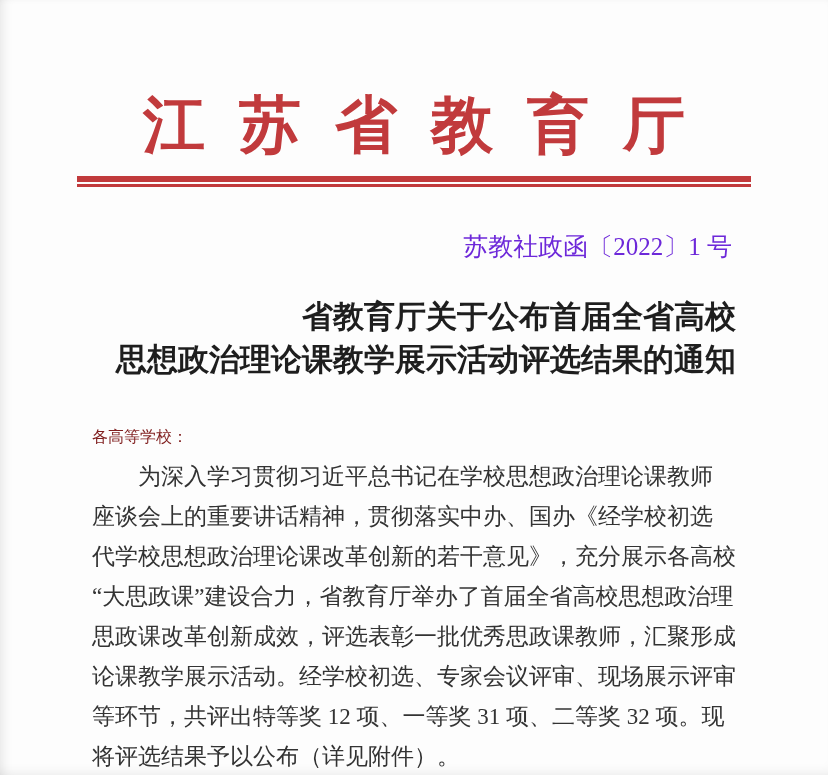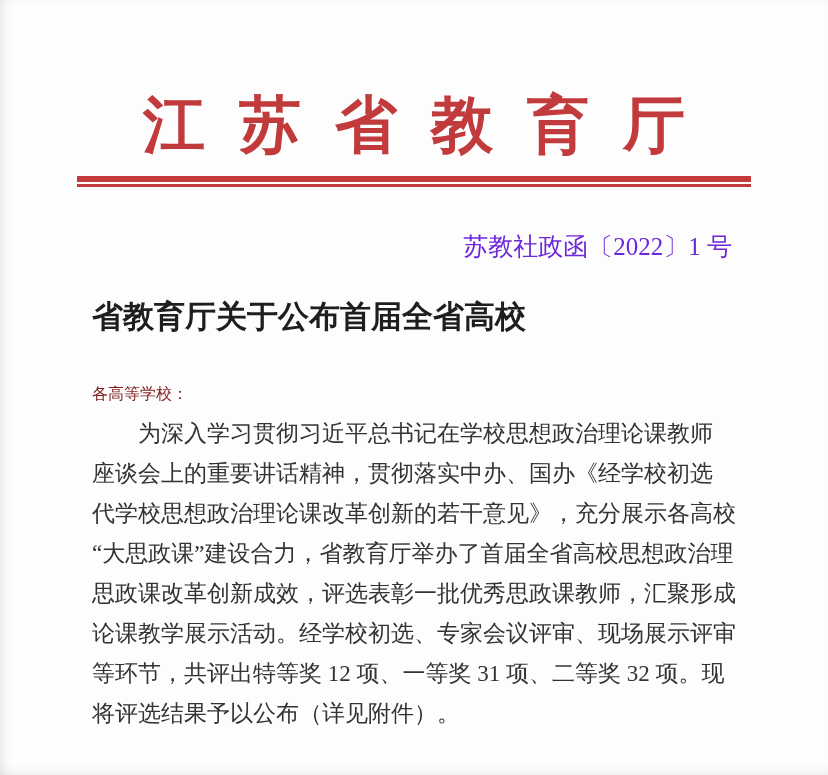--- a/index.html
+++ b/index.html
@@ -53,7 +53,7 @@
 
   .title {
     margin-top: 33px;
-    text-align: left;
+    text-align: right;
     font-family: "Liberation Sans", "DejaVu Sans", sans-serif;
     font-weight: 700;
     font-size: 31px;

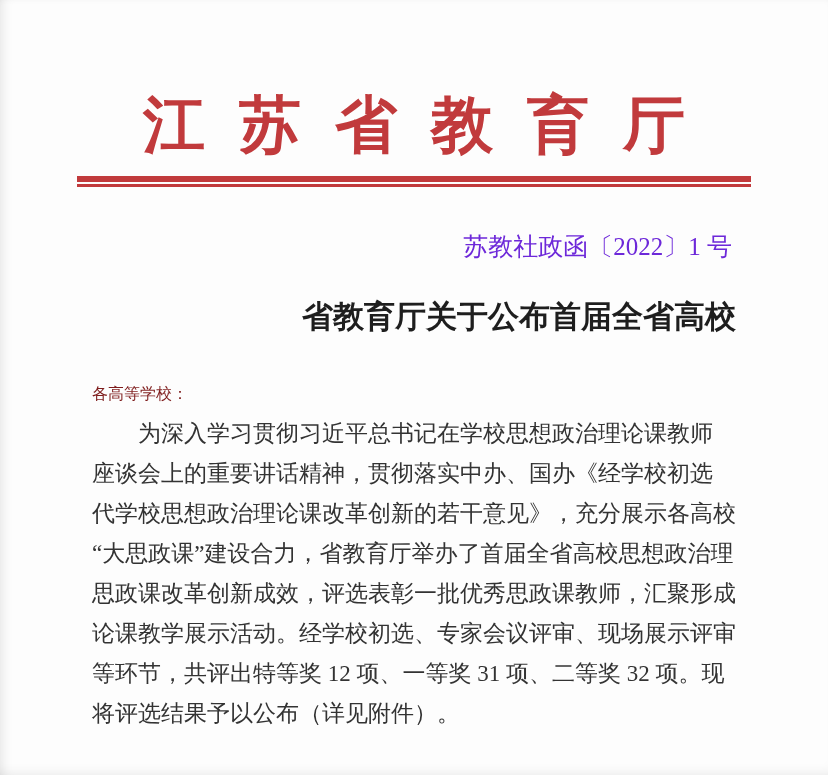--- a/index.html
+++ b/index.html
@@ -92,6 +92,7 @@
 
     <h1 class="title">
       <span class="title-line">省教育厅关于公布首届全省高校</span>
+      <span class="title-line">思想政治理论课教学展示活动评选结果的通知</span>
     </h1>
 
     <div class="salutation">各高等学校：</div>

